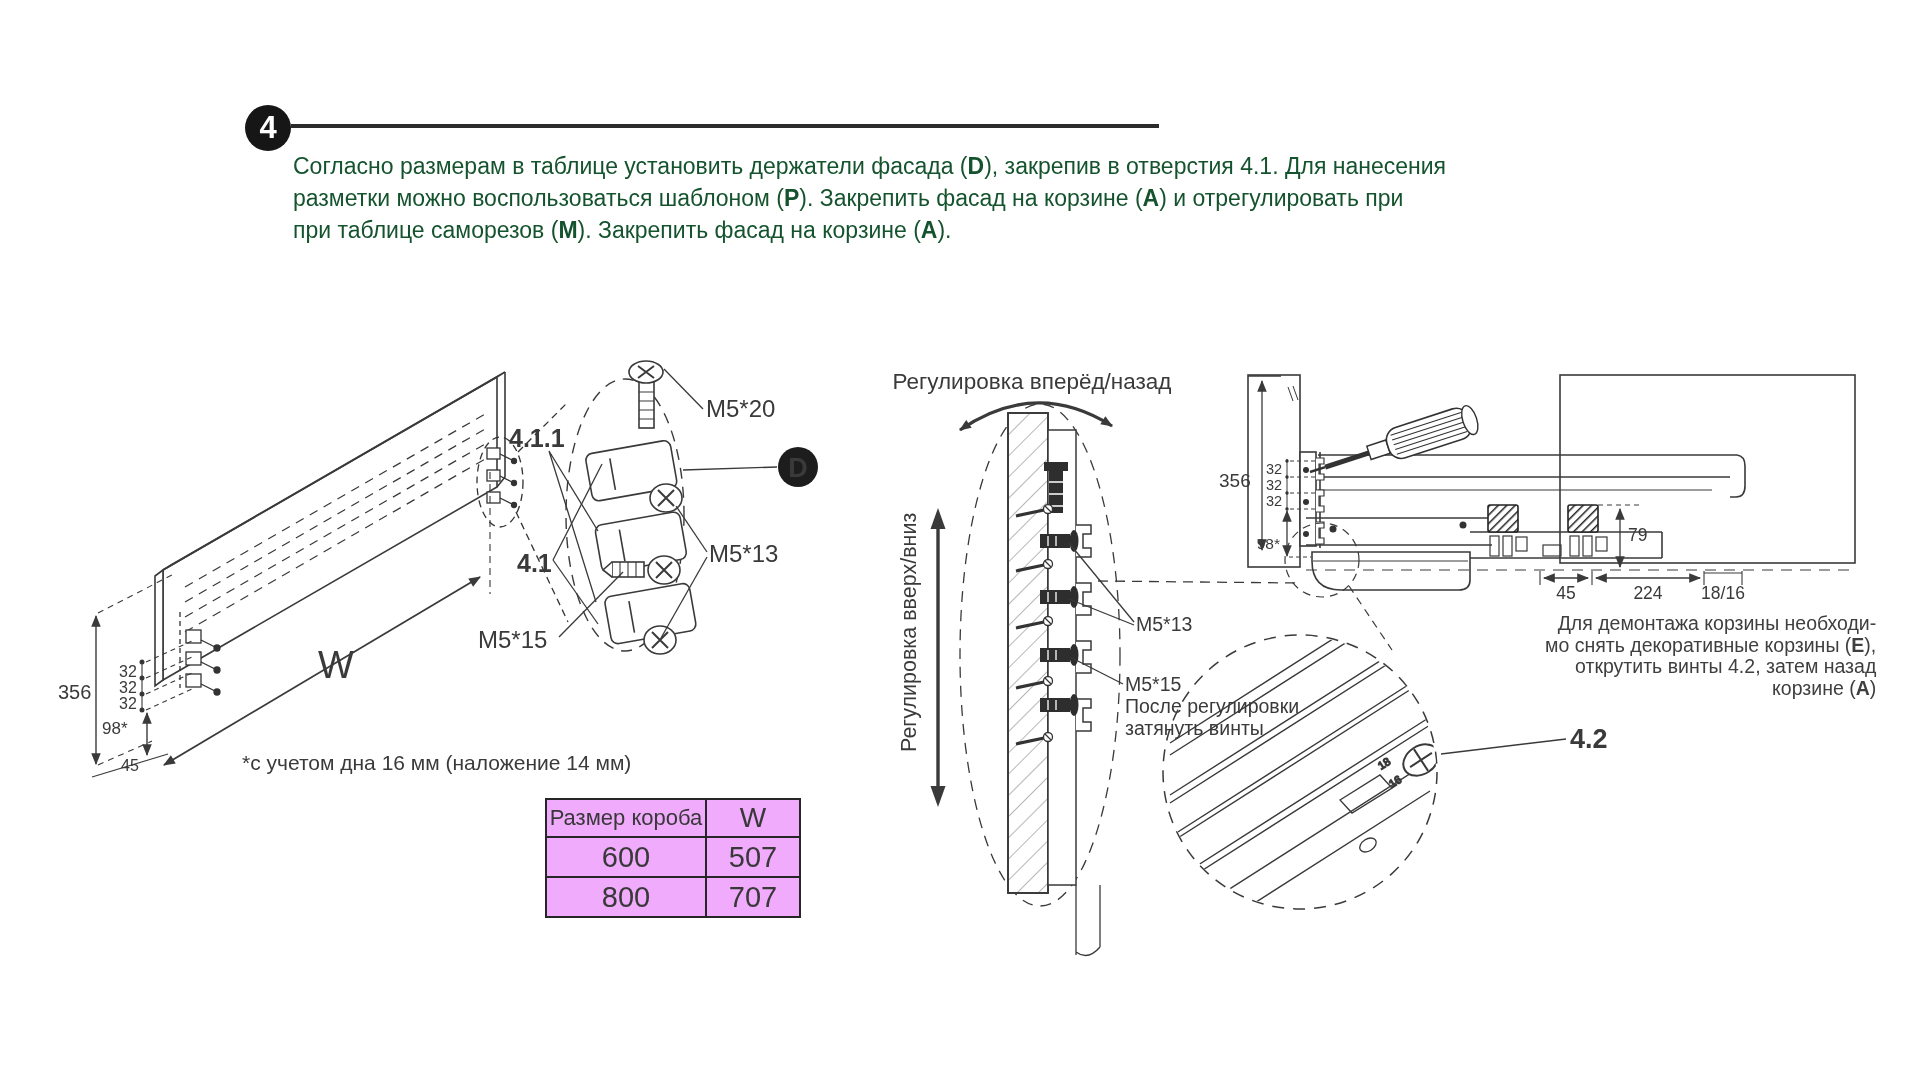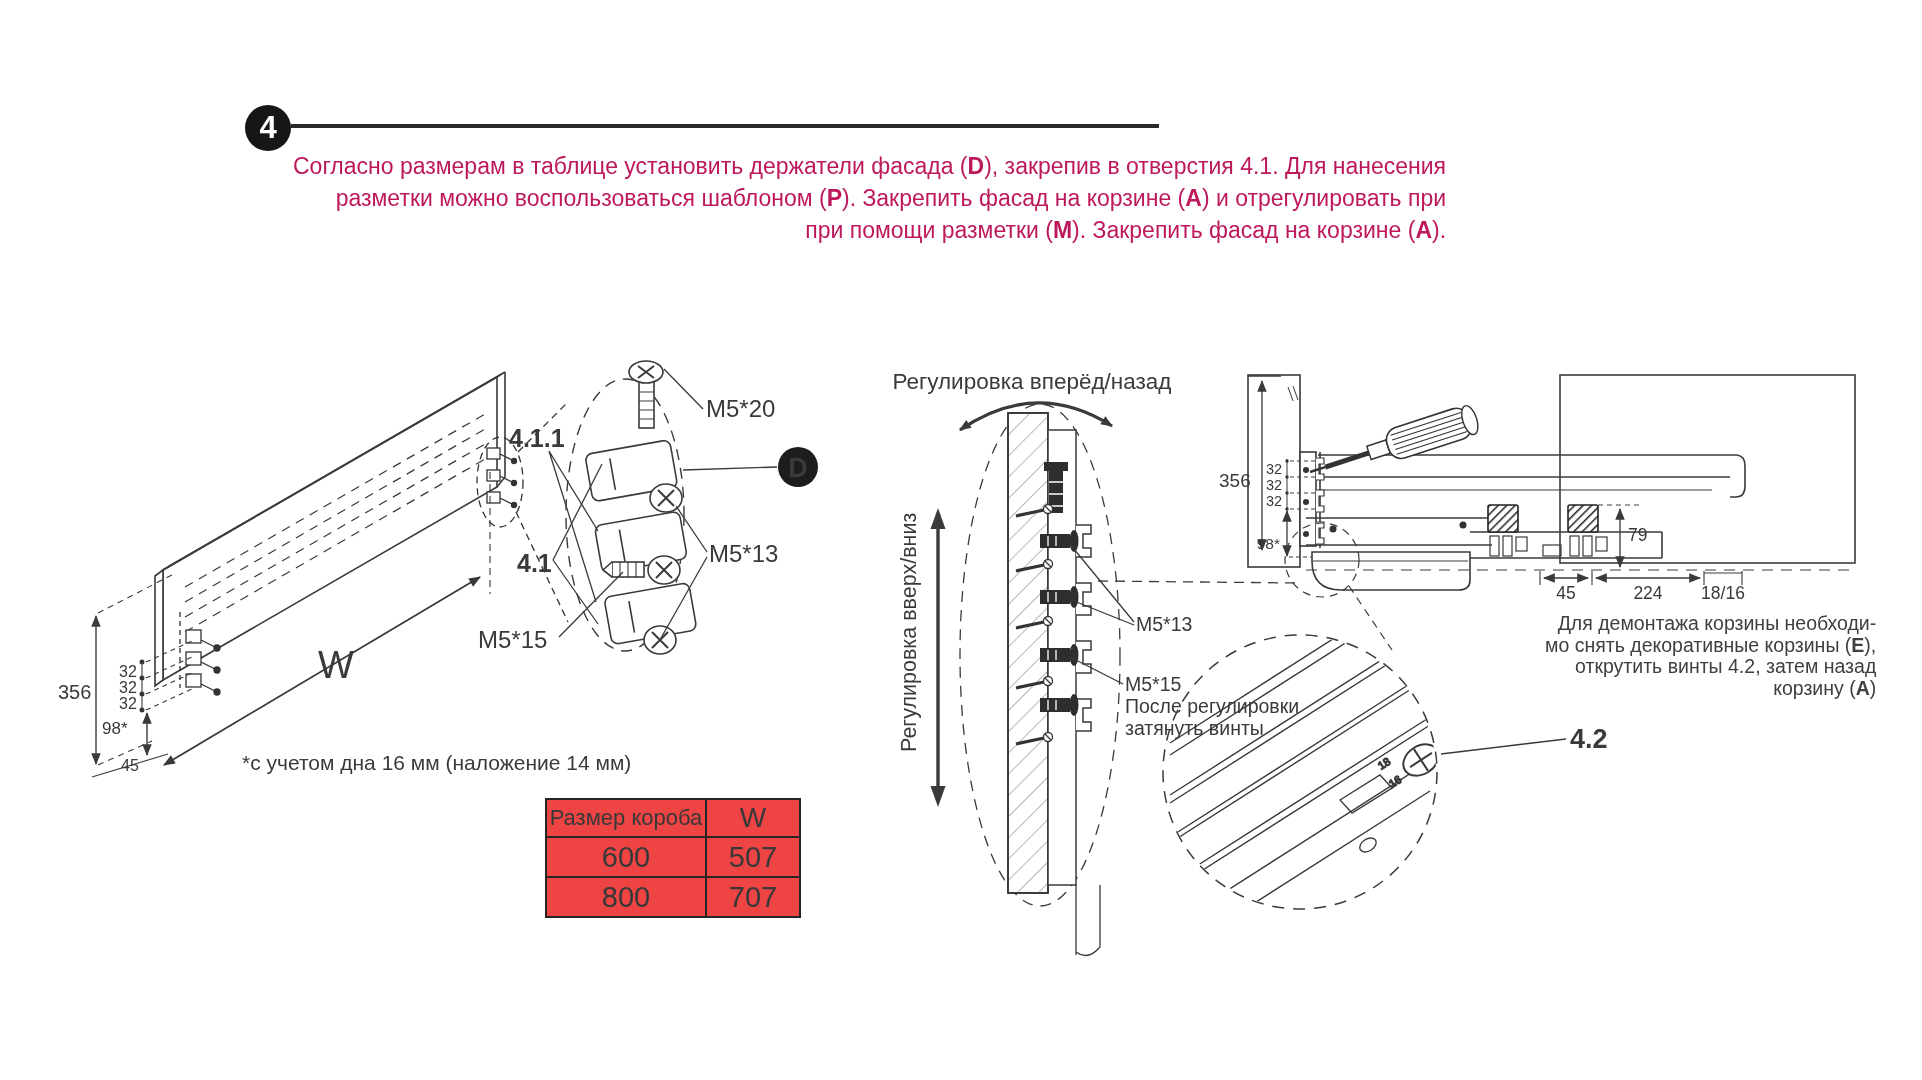--- a/index.html
+++ b/index.html
@@ -9,7 +9,7 @@
   .badge{width:46px;height:46px;border-radius:50%;background:#161616;color:#fff;
          display:flex;align-items:center;justify-content:center;font-size:31px;font-weight:bold;}
   .rule{height:4px;background:#2b2b2b;}
-  .introline{white-space:nowrap;font-size:23px;line-height:32px;color:#be185d;text-align:right;}
+  .introline{white-space:nowrap;font-size:23px;line-height:32px;color:#14532d;}
   .introline span.b{font-weight:bold;}
   .note{font-size:19.5px;line-height:21.7px;color:#3f3f3f;white-space:nowrap;}
   .note span.b{font-weight:bold;}

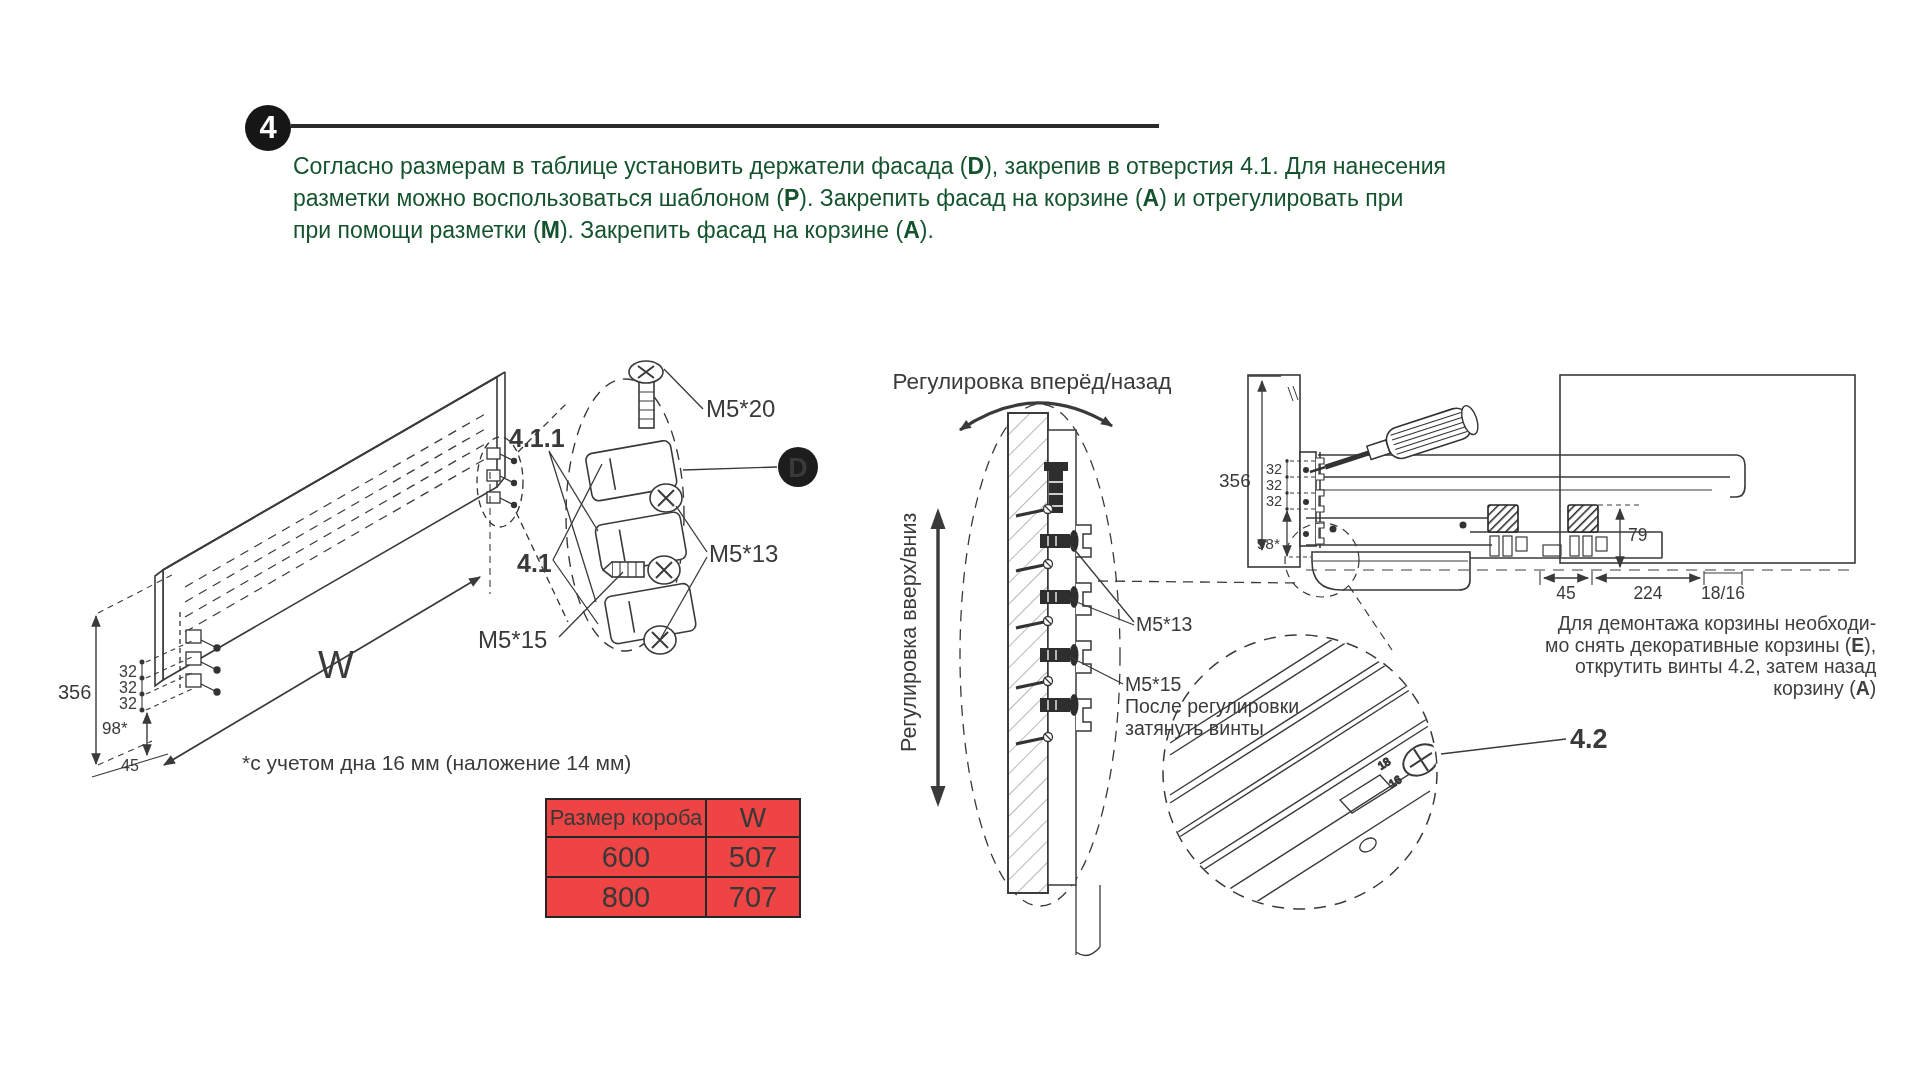--- a/index.html
+++ b/index.html
@@ -343,7 +343,7 @@
   <div class="abs" style="left:293px;top:150px;">
     <div class="introline"><span>Согласно размерам в таблице установить держатели фасада (</span><span class="b">D</span><span>), закрепив в отверстия 4.1. Для нанесения</span></div>
     <div class="introline"><span>разметки можно воспользоваться шаблоном (</span><span class="b">P</span><span>). Закрепить фасад на корзине (</span><span class="b">A</span><span>) и отрегулировать при</span></div>
-    <div class="introline"><span>при помощи разметки (</span><span class="b">M</span><span>). Закрепить фасад на корзине (</span><span class="b">A</span><span>).</span></div>
+    <div class="introline"><span>при таблице саморезов (</span><span class="b">M</span><span>). Закрепить фасад на корзине (</span><span class="b">A</span><span>).</span></div>
   </div>
 
   <table class="sizes abs" style="left:545px;top:798px;">

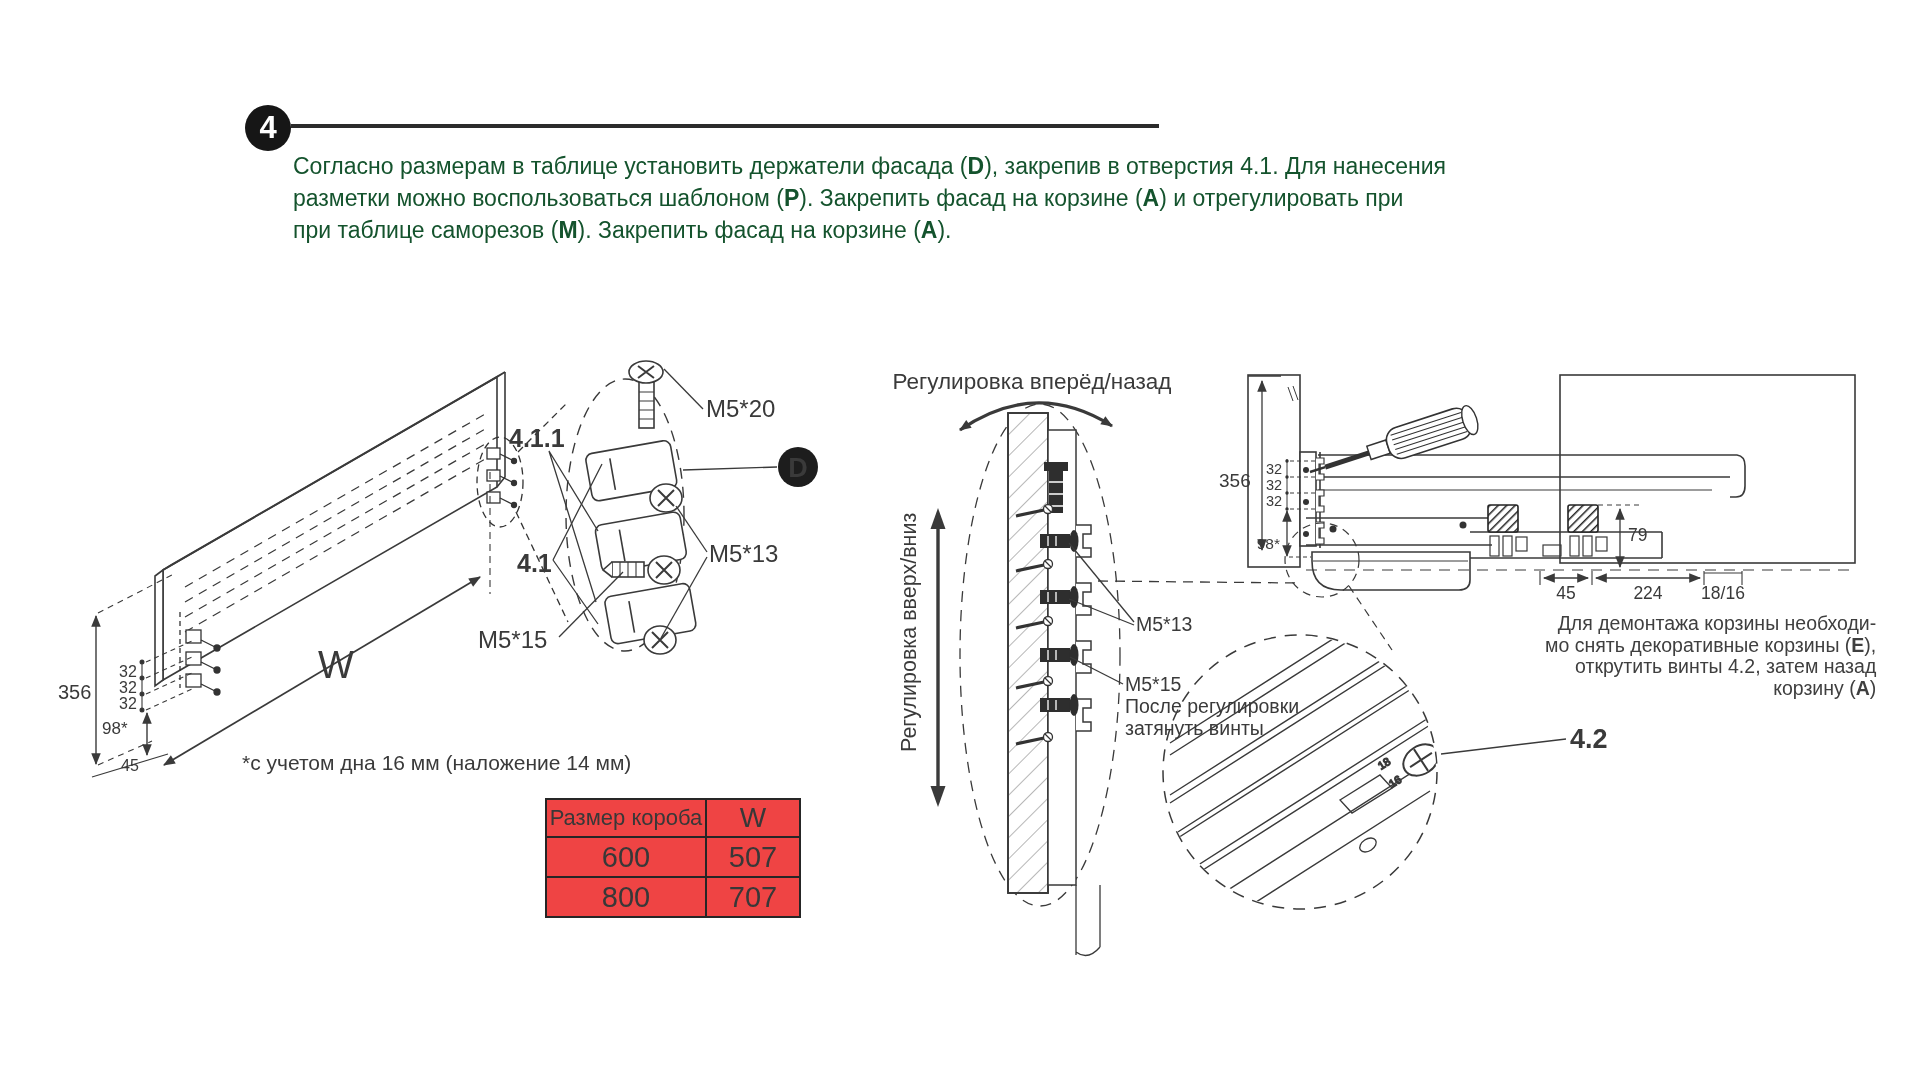--- a/index.html
+++ b/index.html
@@ -369,7 +369,7 @@
     <div class="note"><span>Для демонтажа корзины необходи-</span></div>
     <div class="note"><span>мо снять декоративные корзины (</span><span class="b">E</span><span>),</span></div>
     <div class="note"><span>открутить винты 4.2, затем назад</span></div>
-    <div class="note"><span>корзину (</span><span class="b">A</span><span>)</span></div>
+    <div class="note"><span>корзине (</span><span class="b">A</span><span>)</span></div>
   </div>
 
 </div>

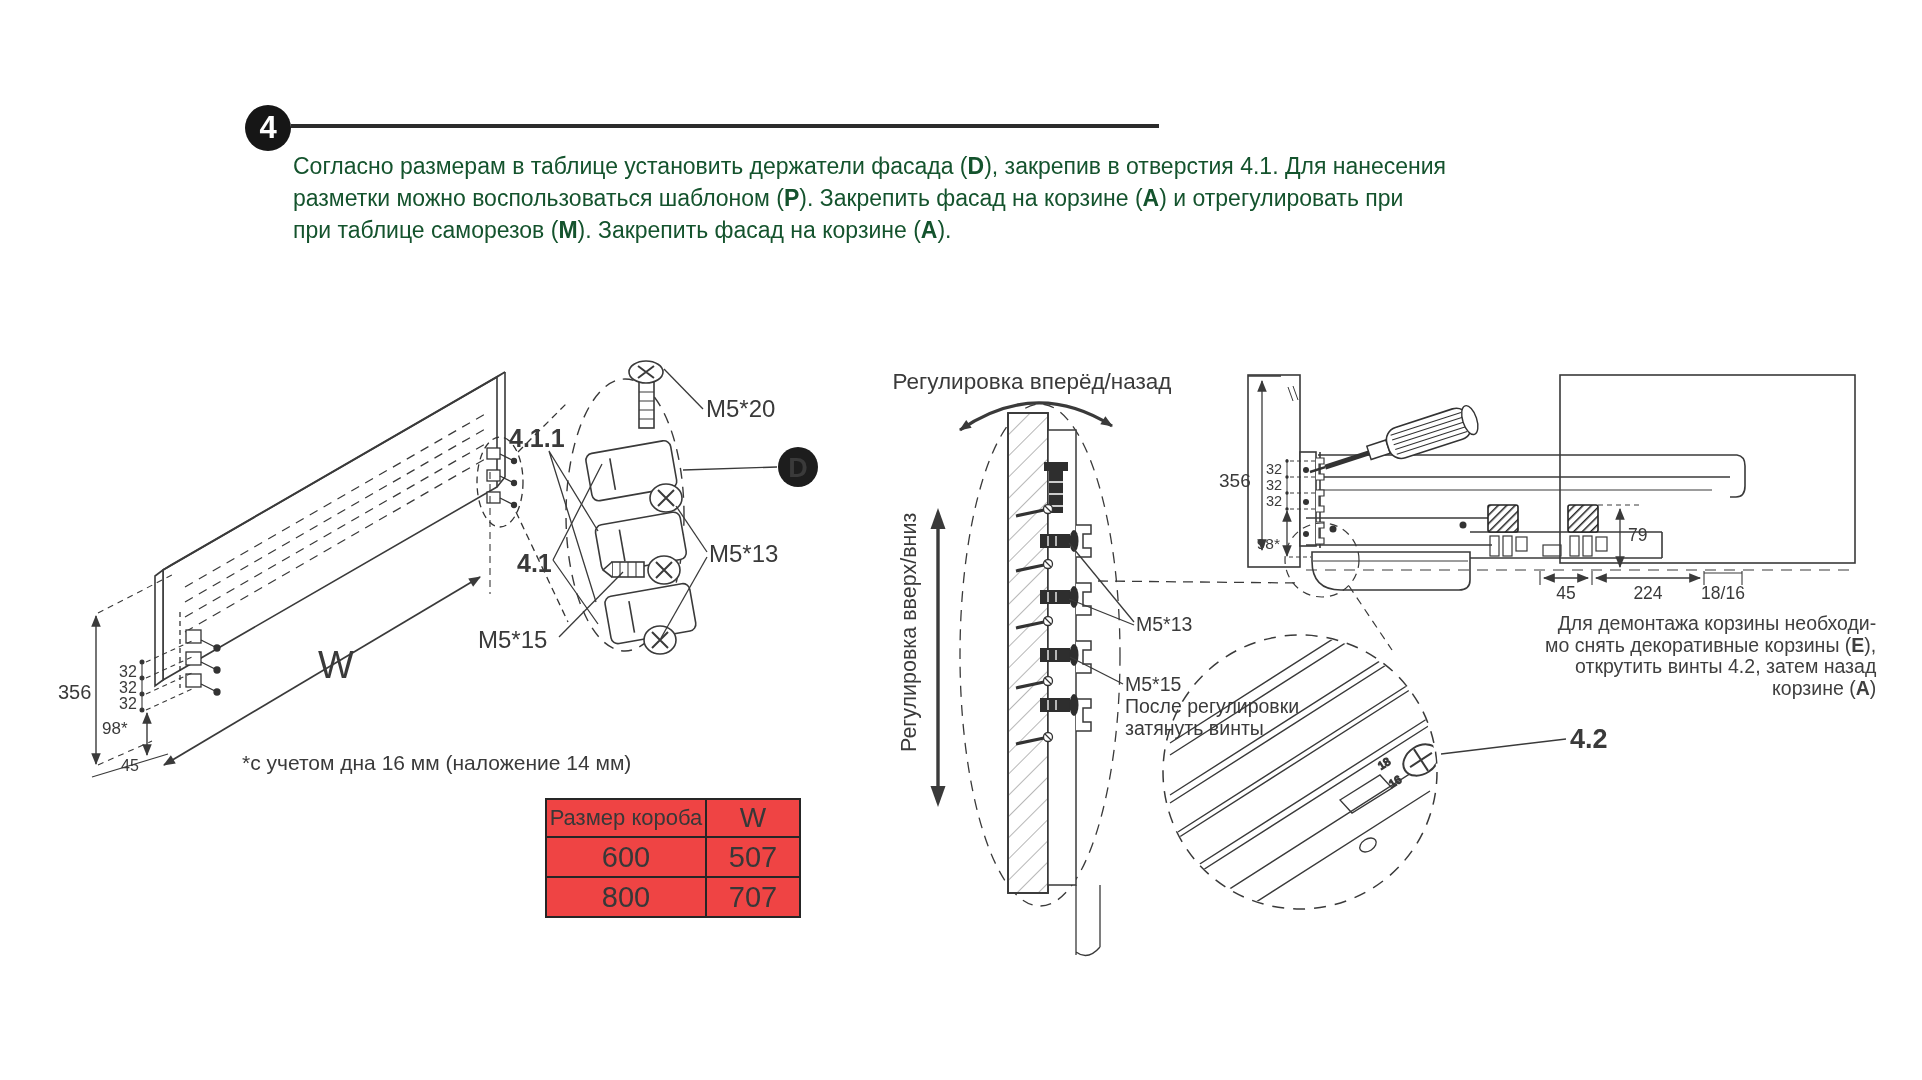--- a/index.html
+++ b/index.html
@@ -13,7 +13,7 @@
   .introline span.b{font-weight:bold;}
   .note{font-size:19.5px;line-height:21.7px;color:#3f3f3f;white-space:nowrap;}
   .note span.b{font-weight:bold;}
-  table.sizes{border-collapse:collapse;background:#ef4444;}
+  table.sizes{border-collapse:collapse;background:#f0abfc;}
   table.sizes th,table.sizes td{border:2.4px solid #262626;text-align:center;vertical-align:middle;padding:0;}
   table.sizes th{font-weight:normal;}
   .th-size{width:158px;height:36px;font-size:22px;}

